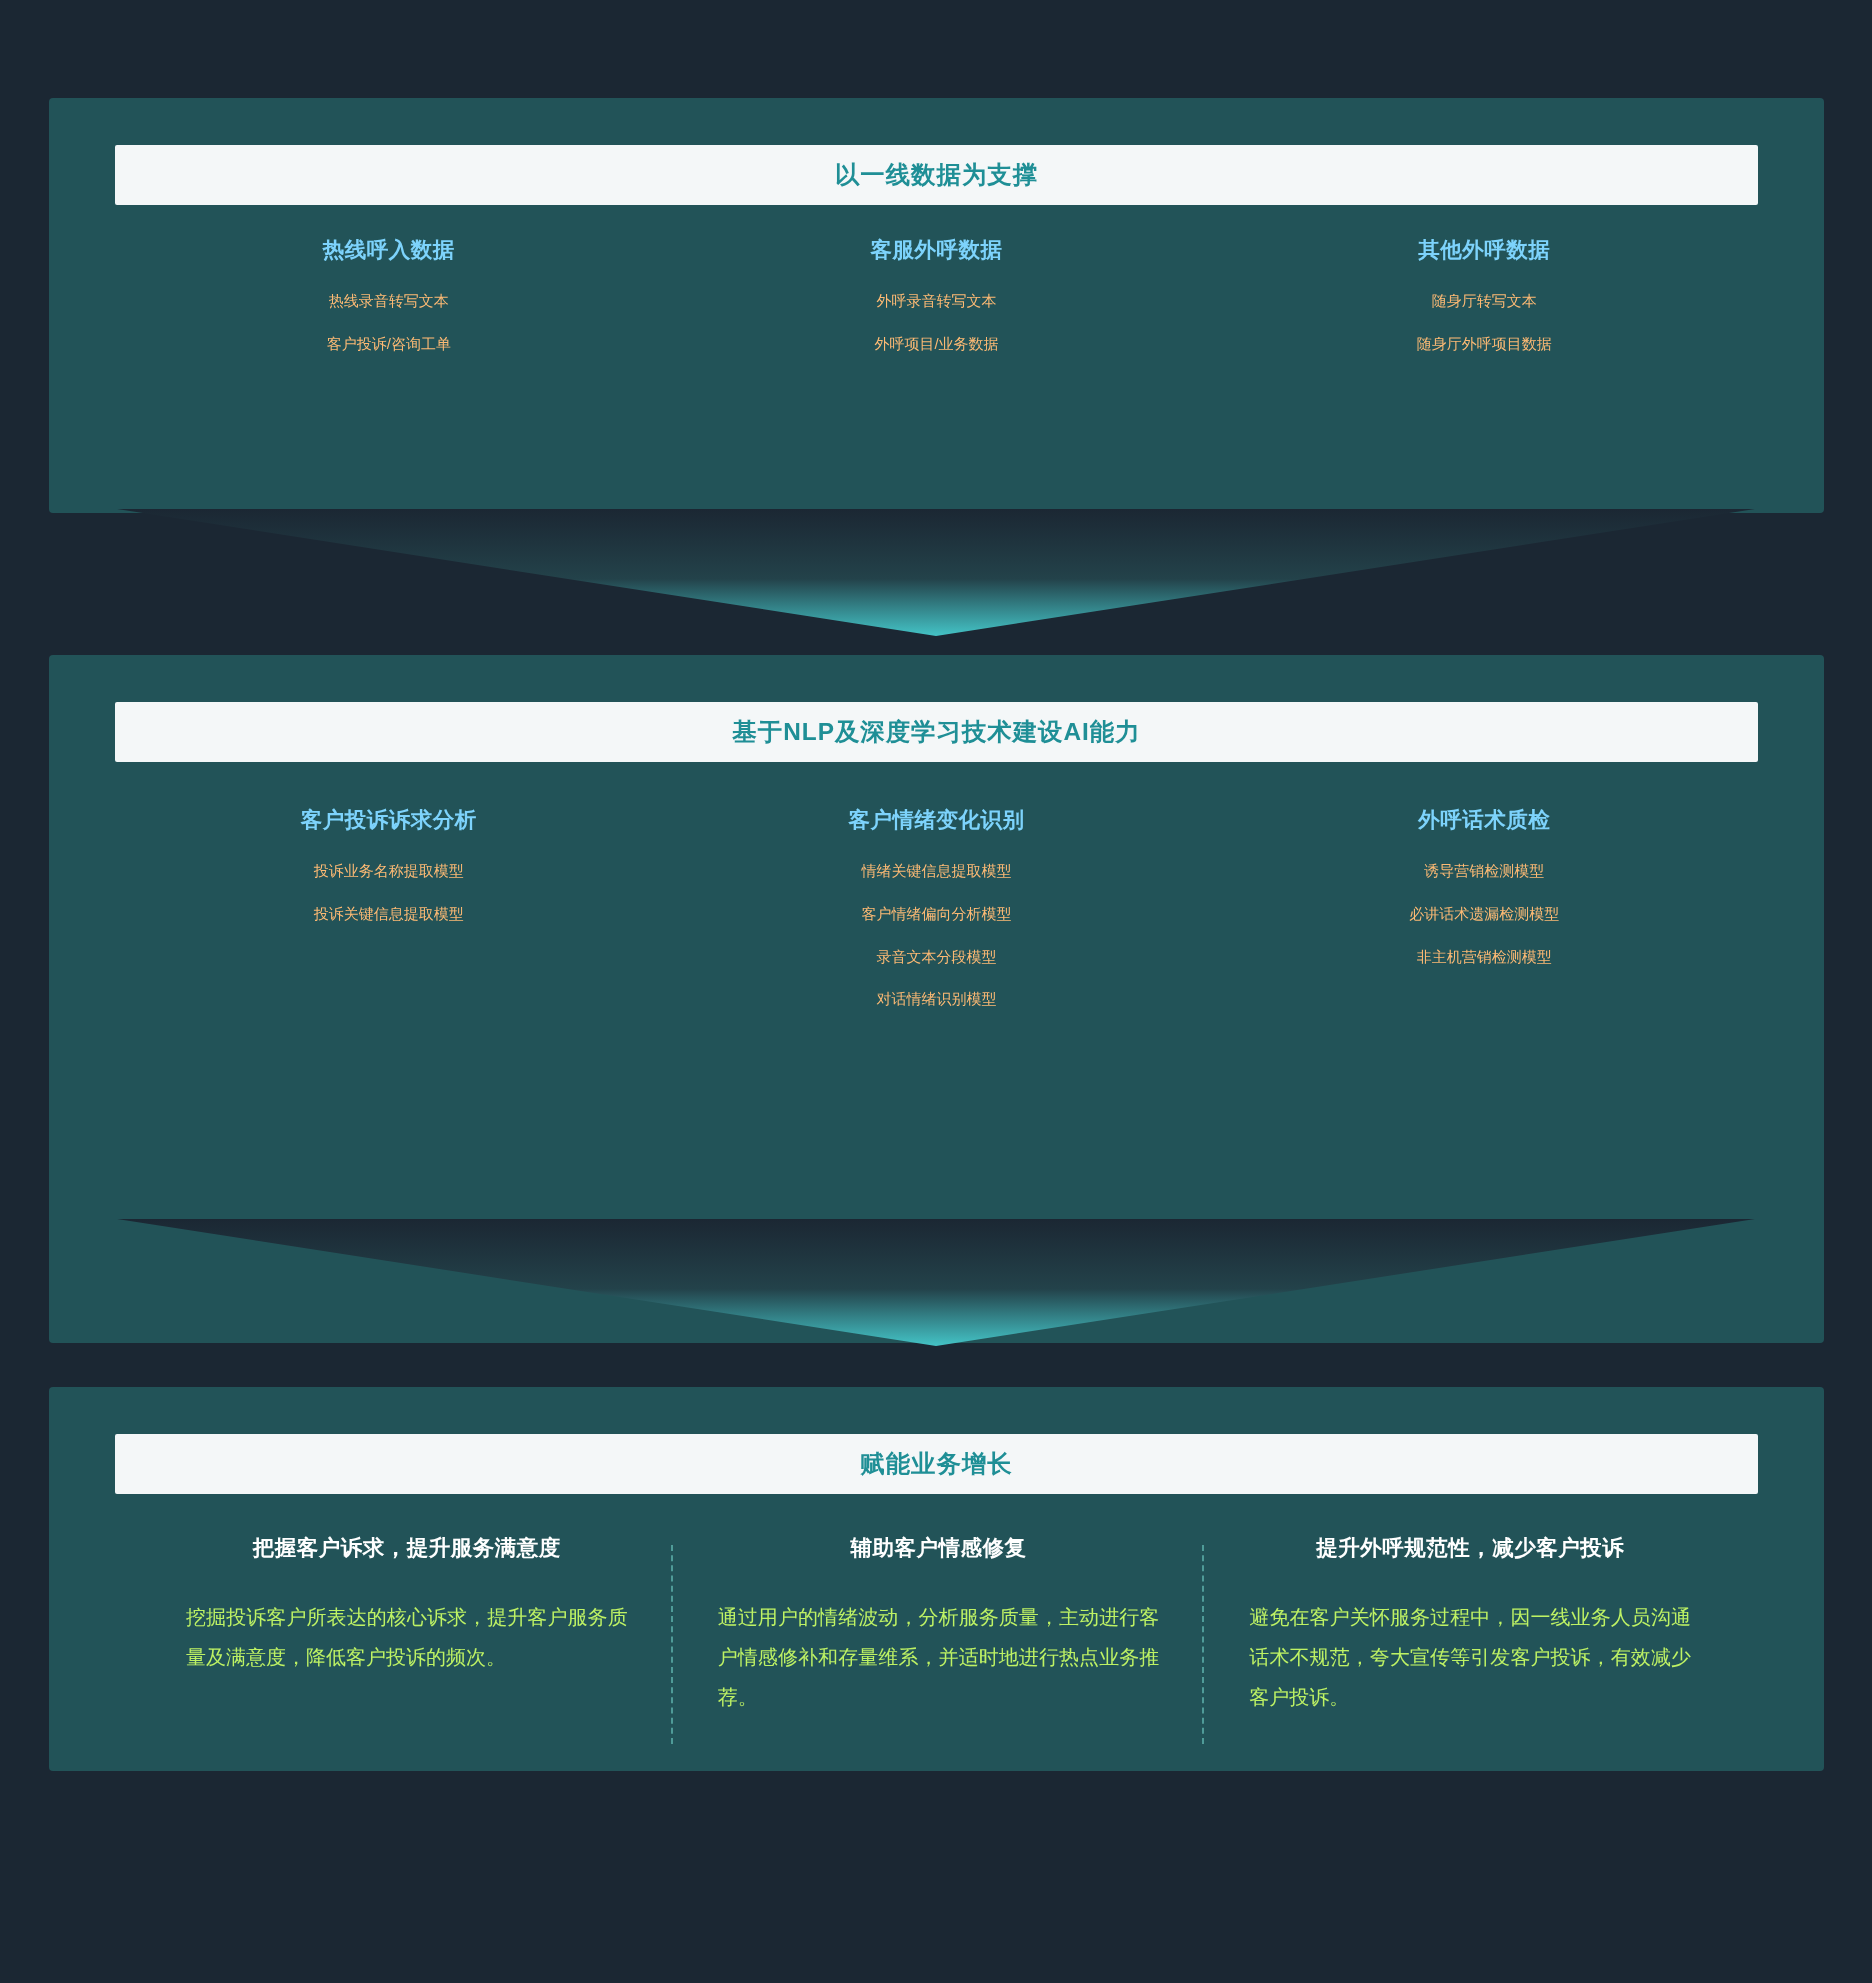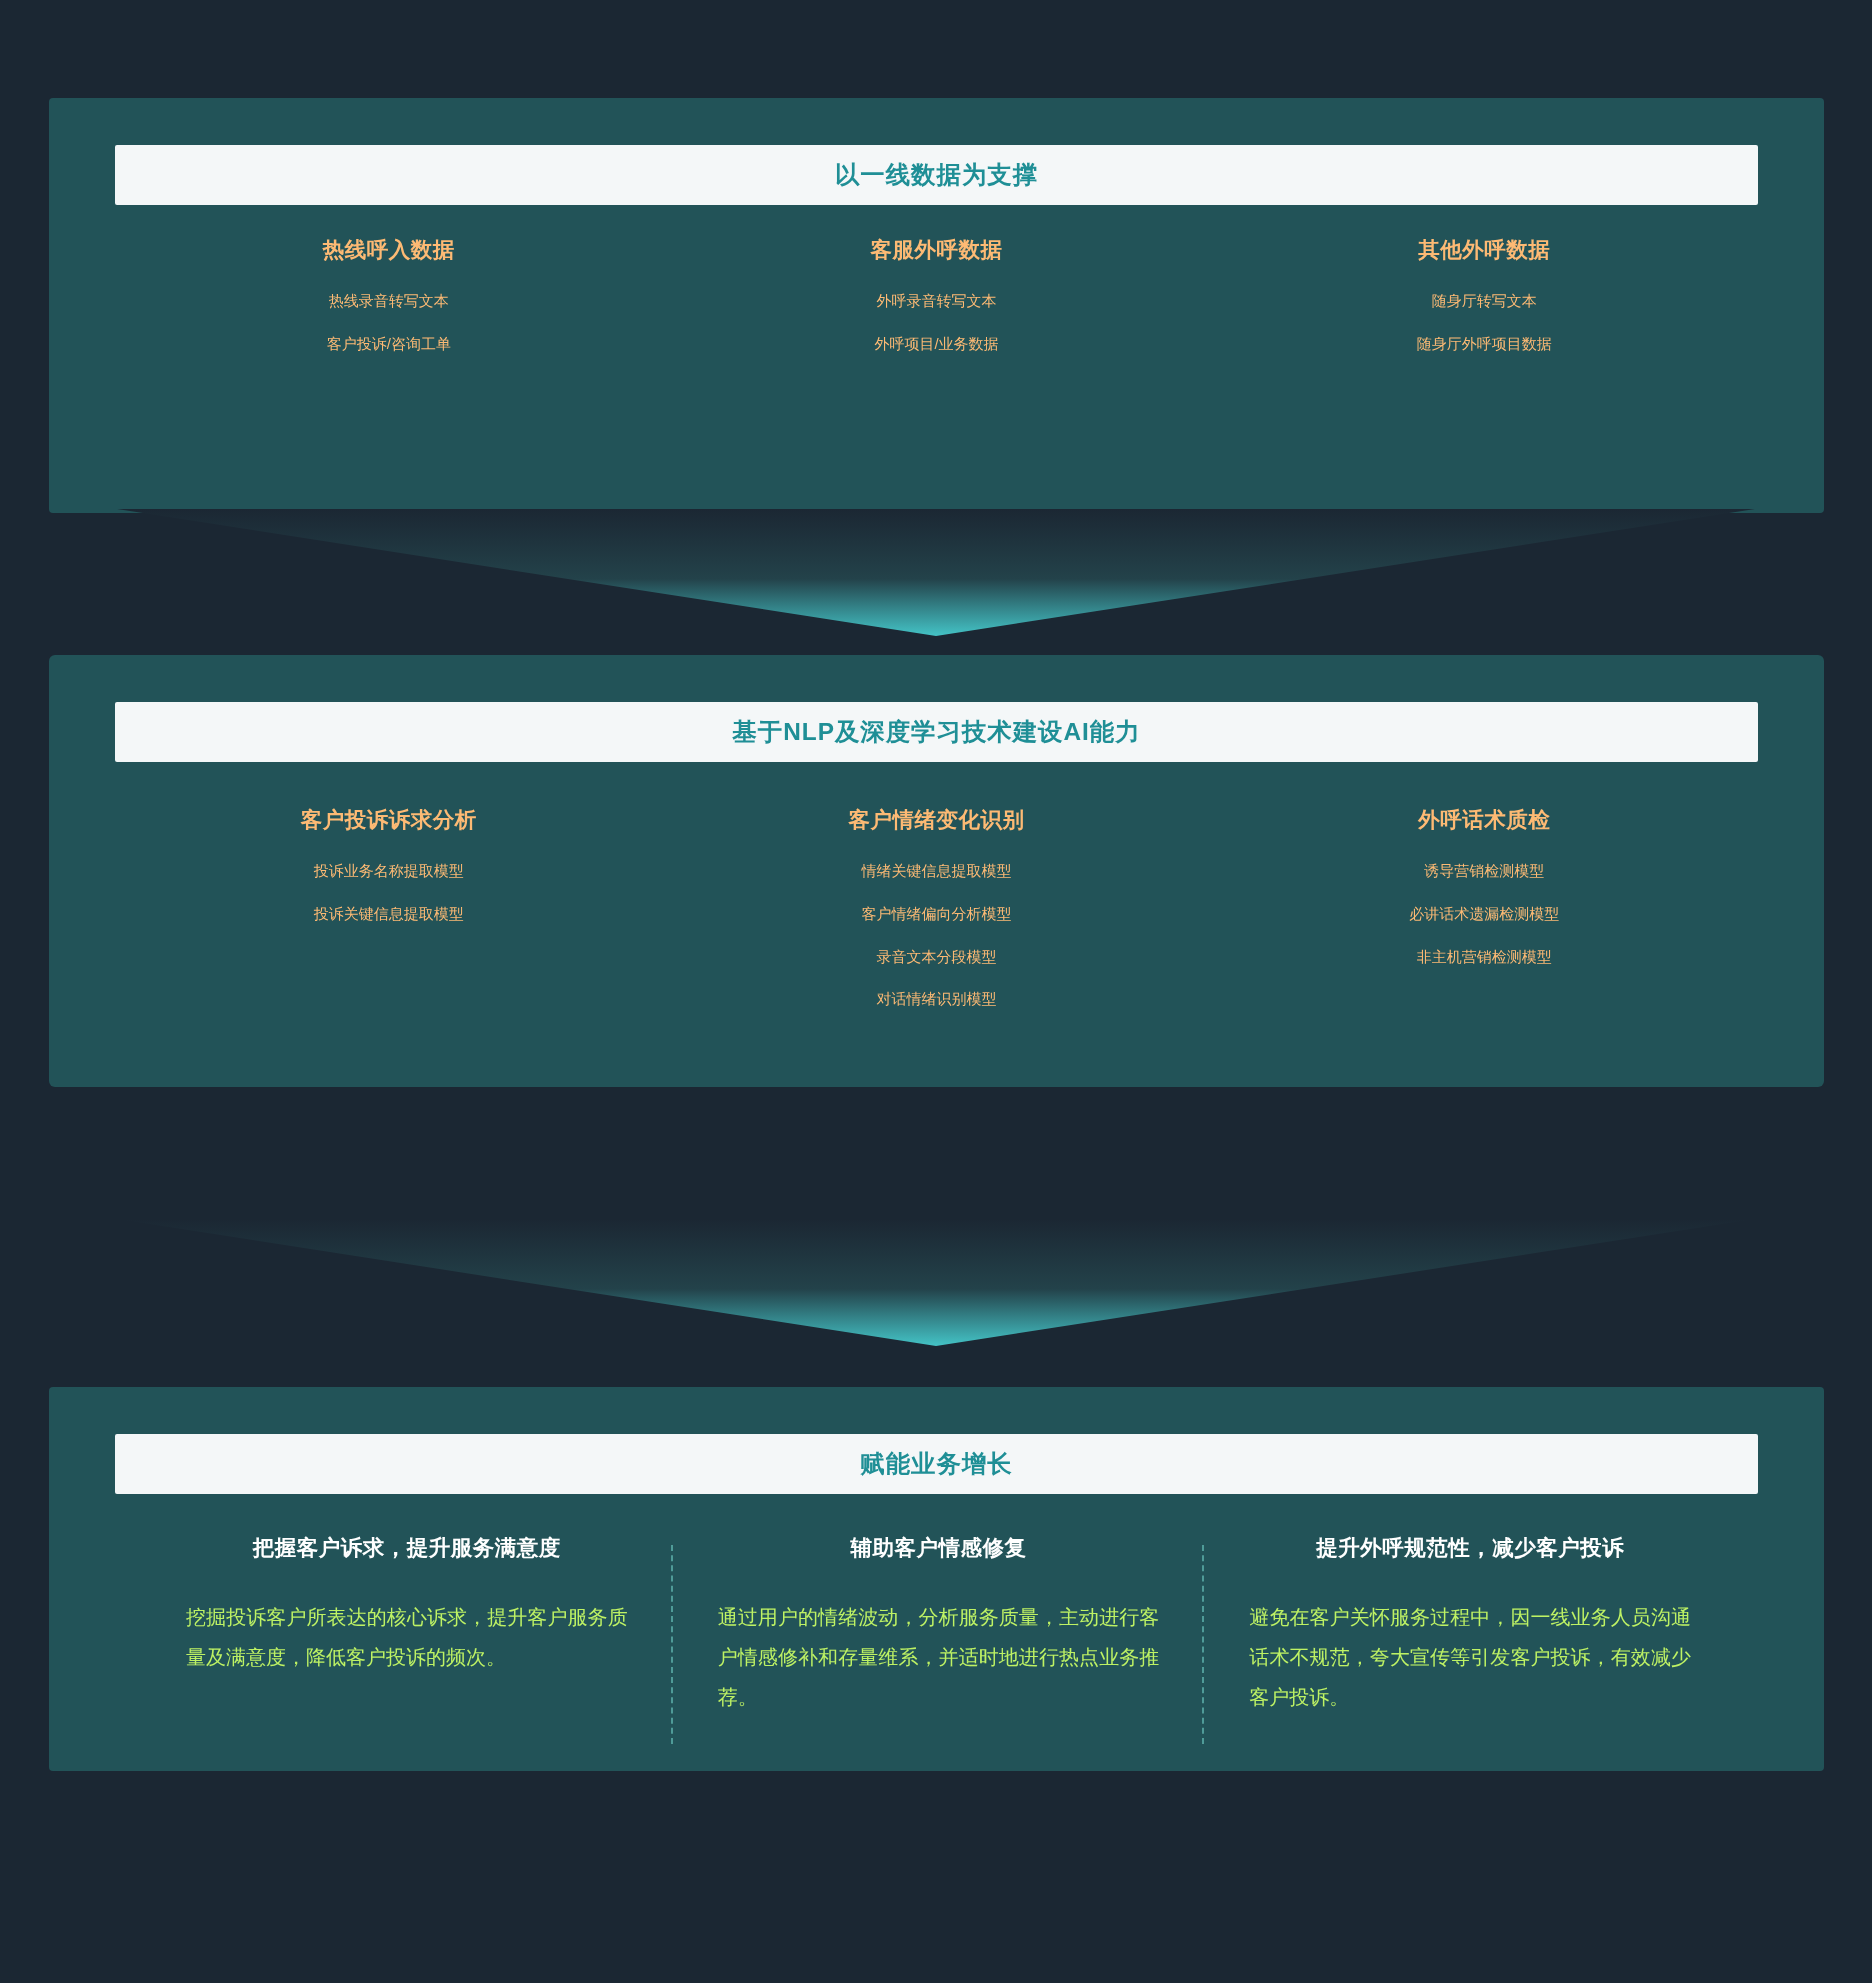--- a/index.html
+++ b/index.html
@@ -57,7 +57,7 @@
     text-align: center;
   }
   .col-head {
-    color: #fdba74;
+    color: #7dd3fc;
     font-size: 21.5px;
     font-weight: bold;
     margin-bottom: 25px;

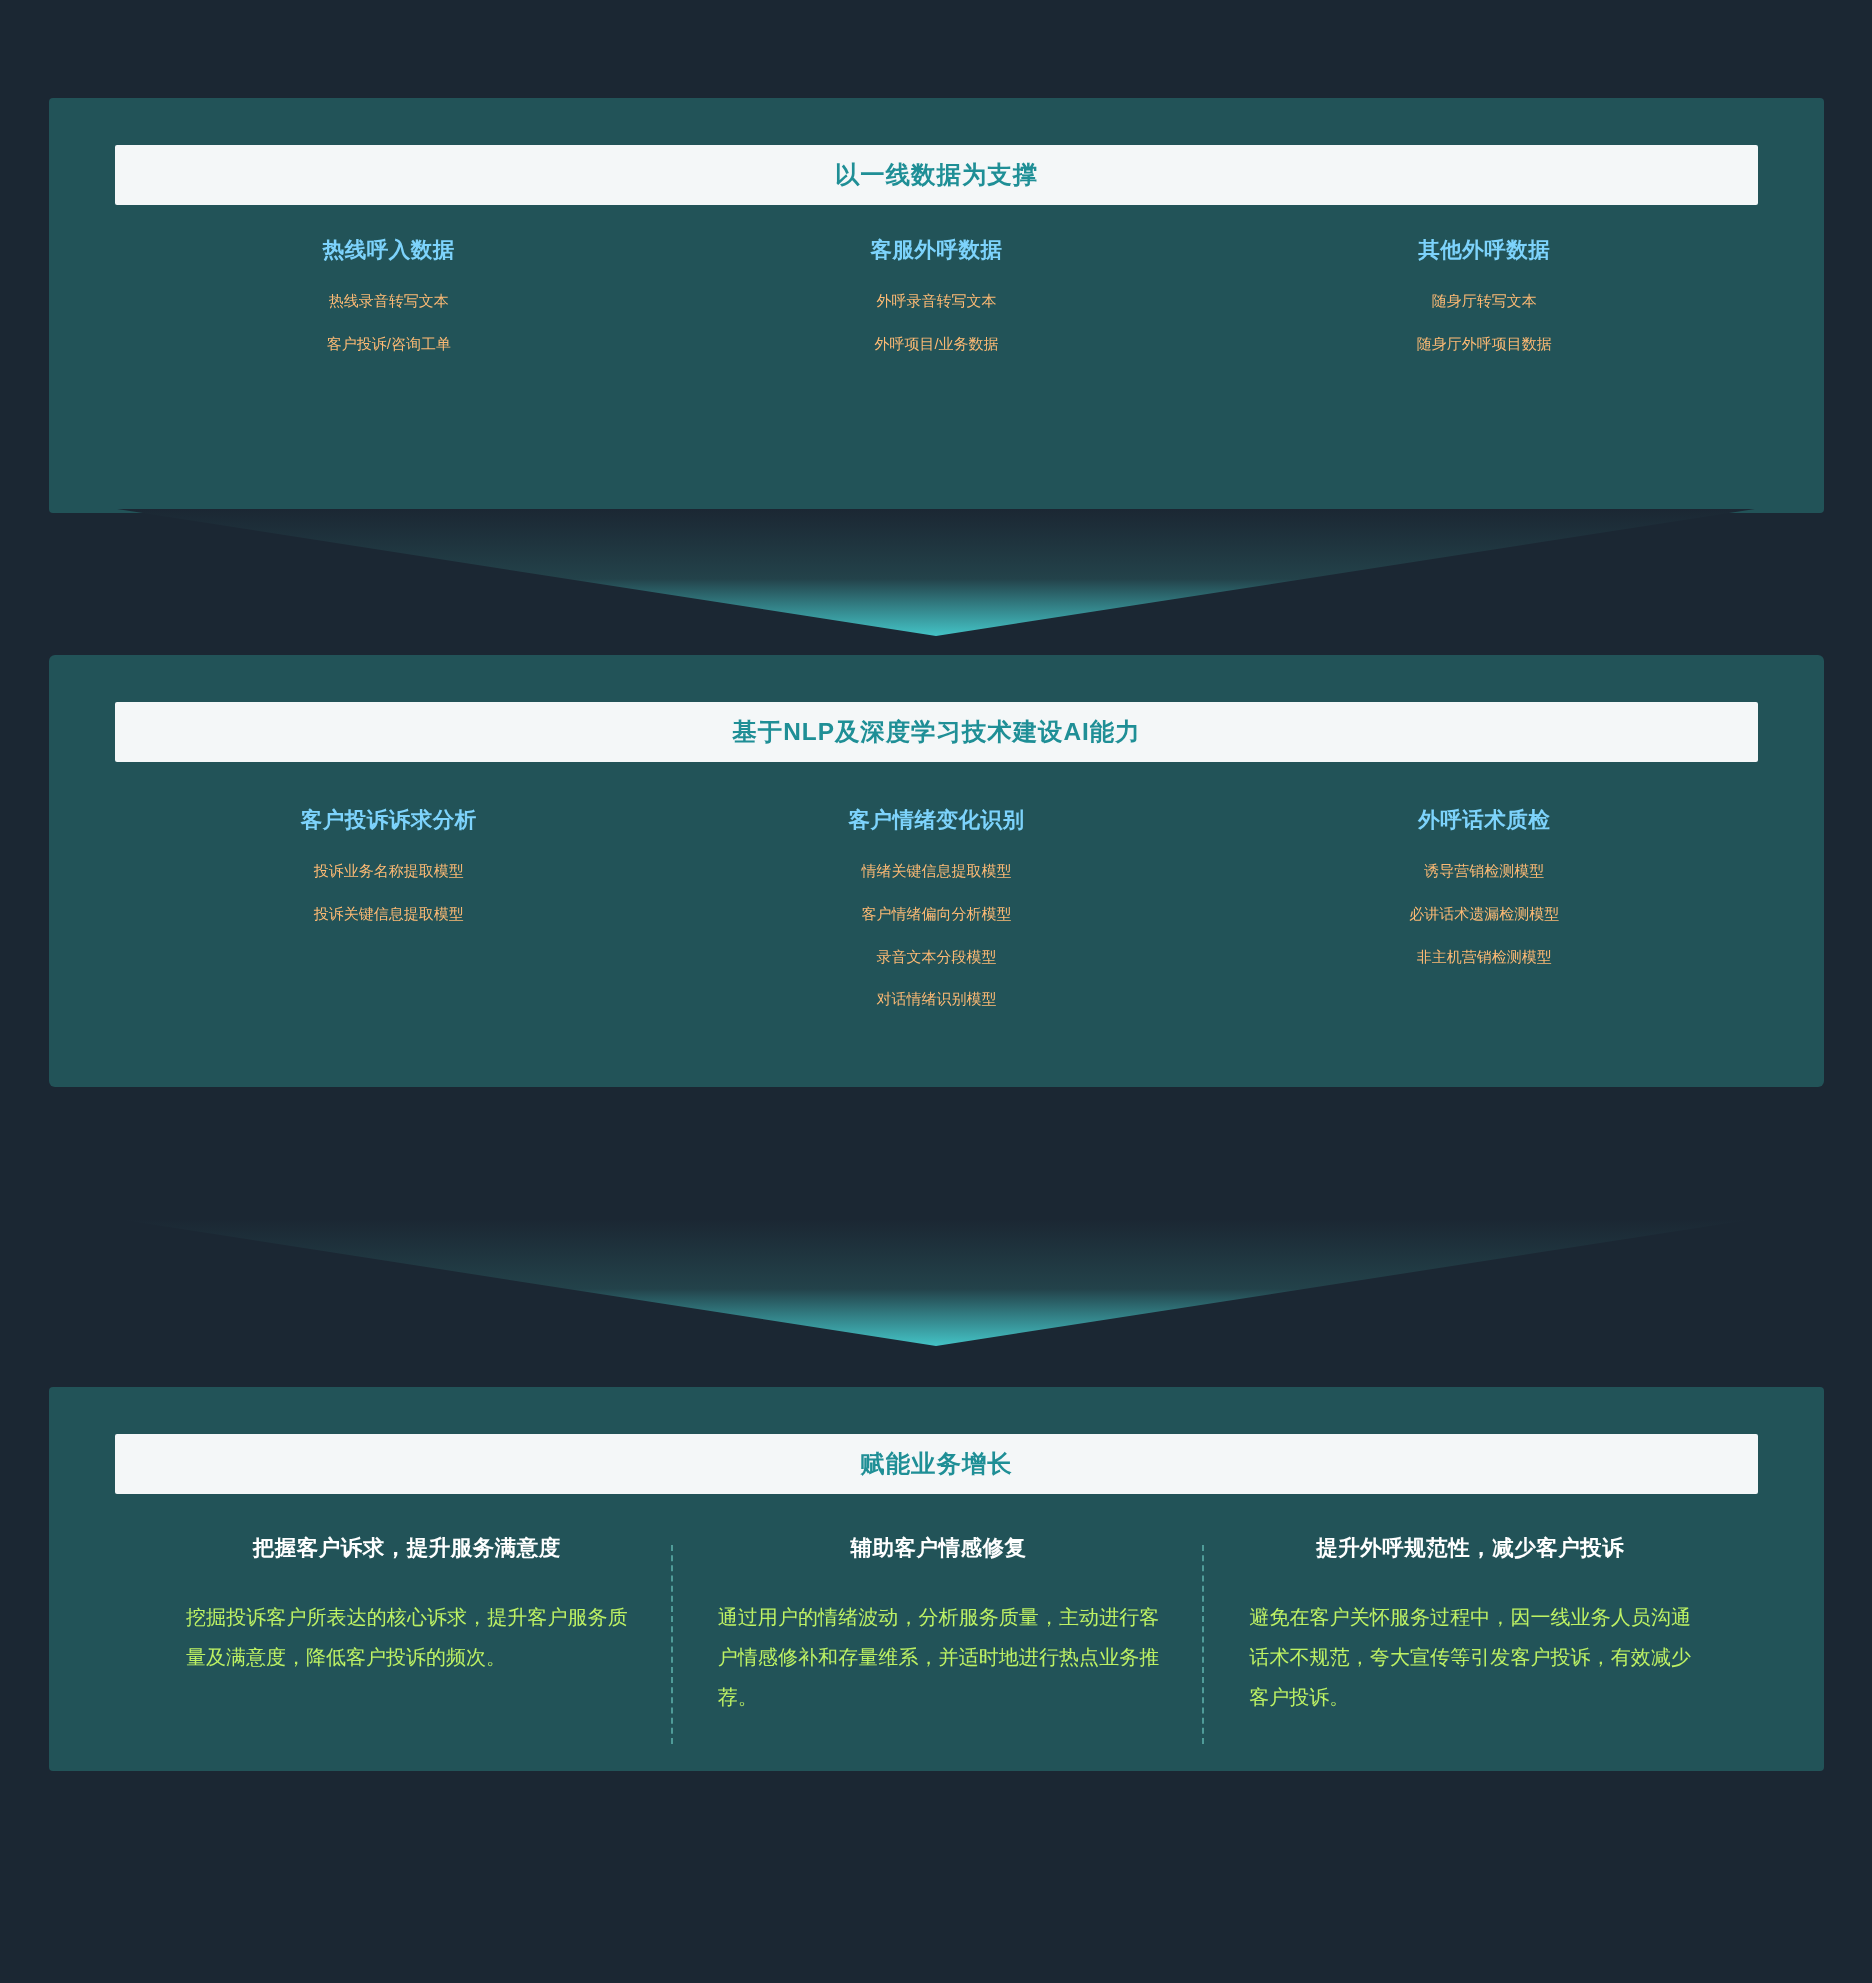--- a/index.html
+++ b/index.html
@@ -75,7 +75,7 @@
   #panel-data { top: 98px; height: 415px; }
 
   
-  #panel-ai { top: 655px; height: 432px; border-radius: 6px; }
+  #panel-ai { top: 655px; height: 688px; }
   #panel-ai .cols { top: 150px; }
 
   

